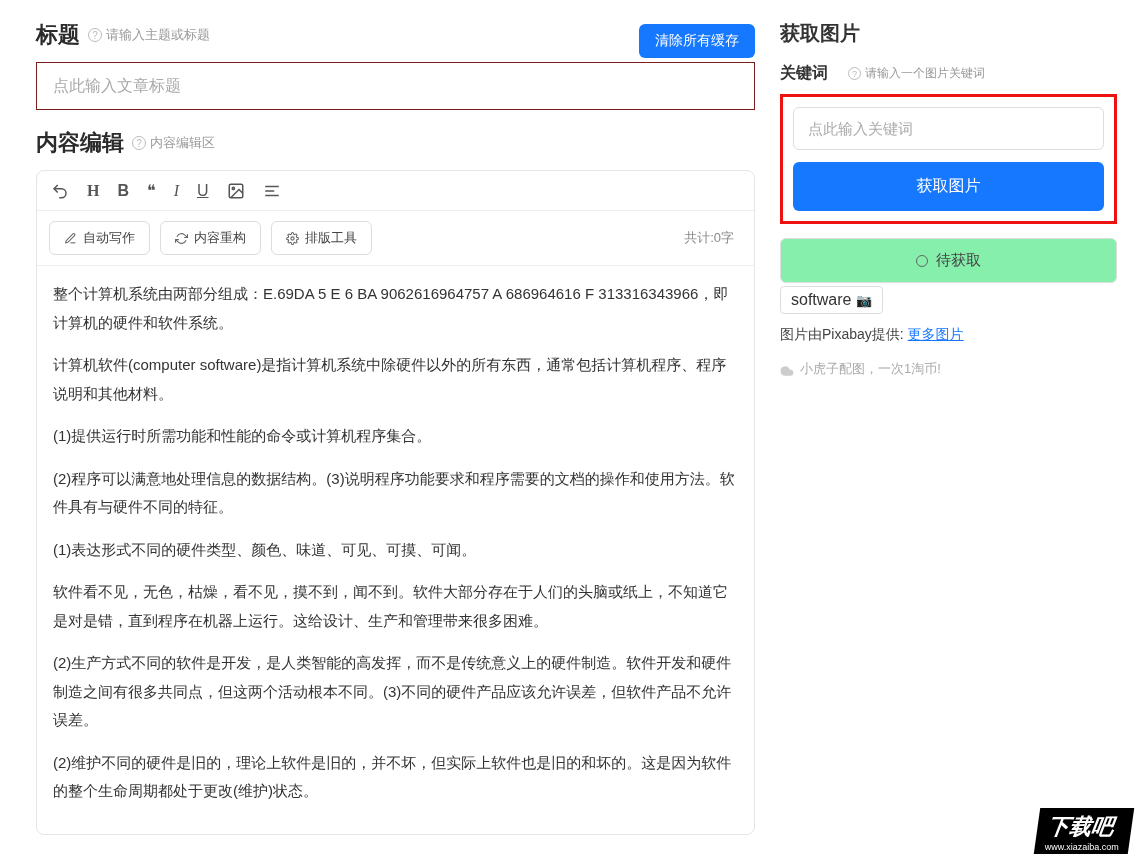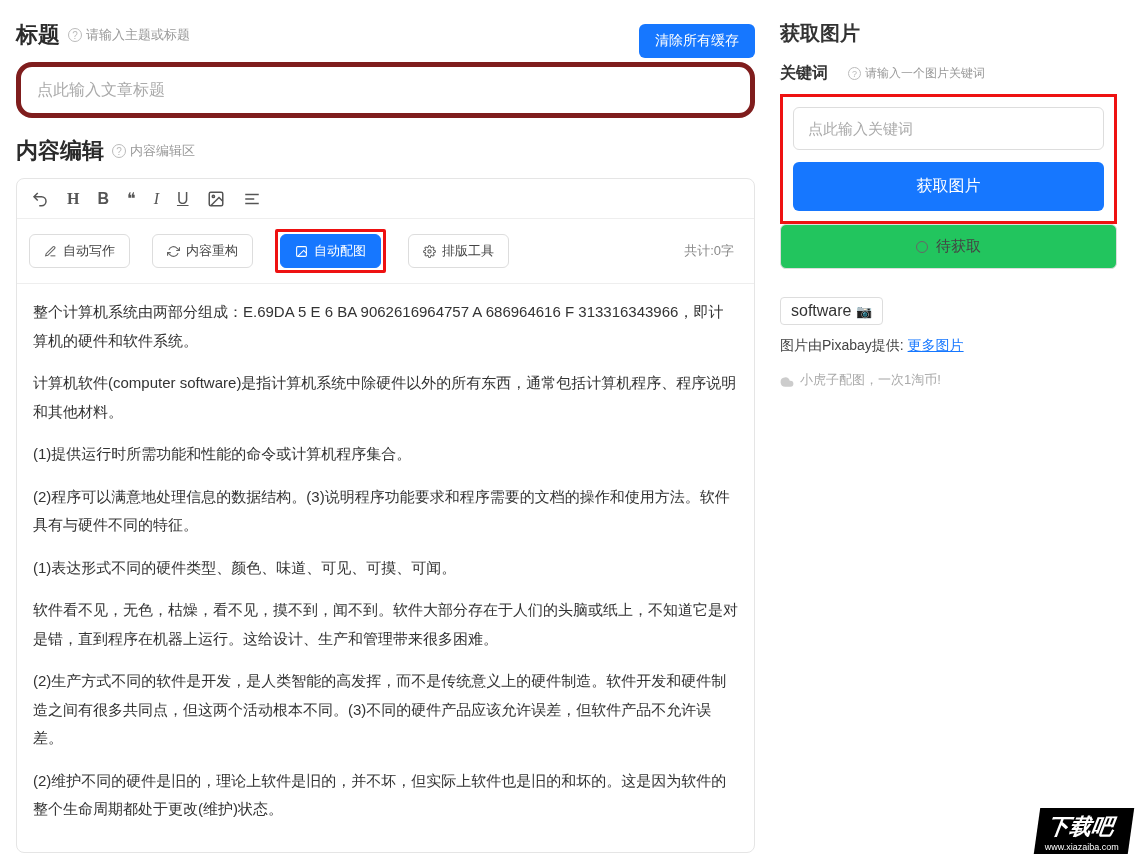--- a/index.html
+++ b/index.html
@@ -13,7 +13,7 @@
   position: relative;
 }
 .container { display: flex; height: 100%; }
-.main-col { flex: 0 0 770px; padding: 20px 15px 0 16px; }
+.main-col { flex: 0 0 770px; padding: 20px 15px 0 36px; }
 .side-col { flex: 1; padding: 20px 20px 0 10px; }
 
 .section-header { display: flex; align-items: center; margin-bottom: 12px; }

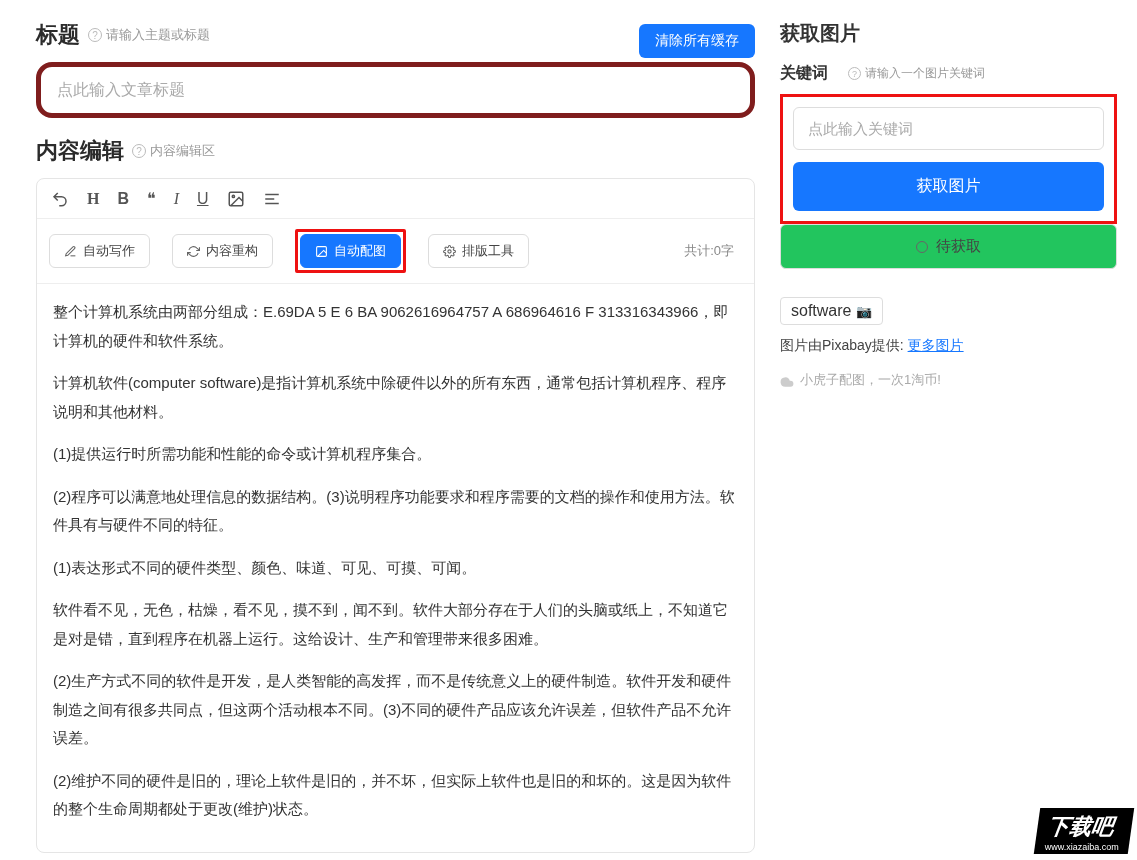--- a/index.html
+++ b/index.html
@@ -28,7 +28,7 @@
 }
 
 .title-input {
-  width:100%; border:5px solid #7f1d1d; border-radius:16px;
+  width:100%; border:1px solid #7f1d1d; border-radius:0;
   padding:14px 16px; font-size:16px; color:#666; margin-bottom:18px;
 }
 .title-input::placeholder { color:#aaa; }

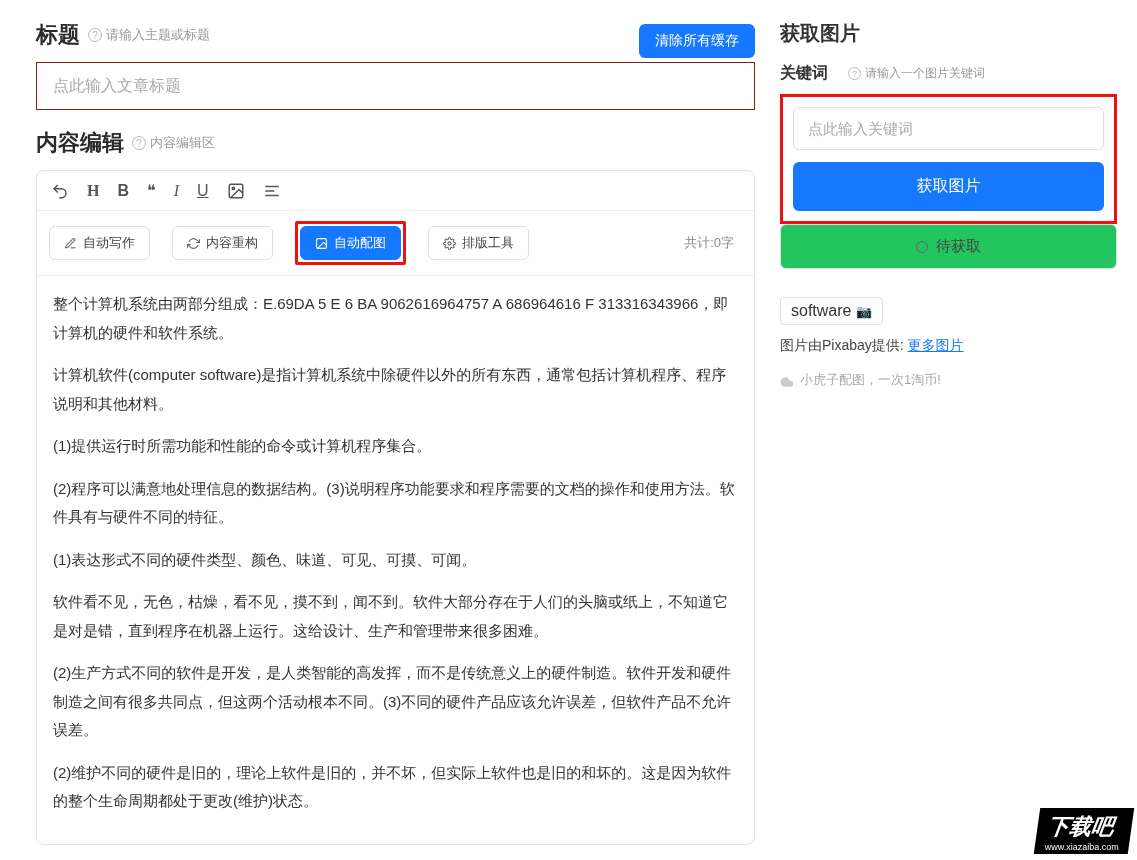--- a/index.html
+++ b/index.html
@@ -66,7 +66,7 @@
 .kw-hint { font-size:12px; color:#999; display:flex; align-items:center; gap:4px; }
 .kw-hint .q-icon { display:inline-flex; width:13px; height:13px; border:1px solid #bbb; border-radius:50%; align-items:center; justify-content:center; font-size:9px; color:#bbb; }
 
-.red-frame { border:3px solid #e11; padding:10px; }
+.red-frame { border:3px solid #e11; padding:10px; margin-bottom:14px; }
 .kw-input {
   width:100%; border:1px solid #ddd; border-radius:6px; padding:12px 14px;
   font-size:15px; color:#666; margin-bottom:12px;

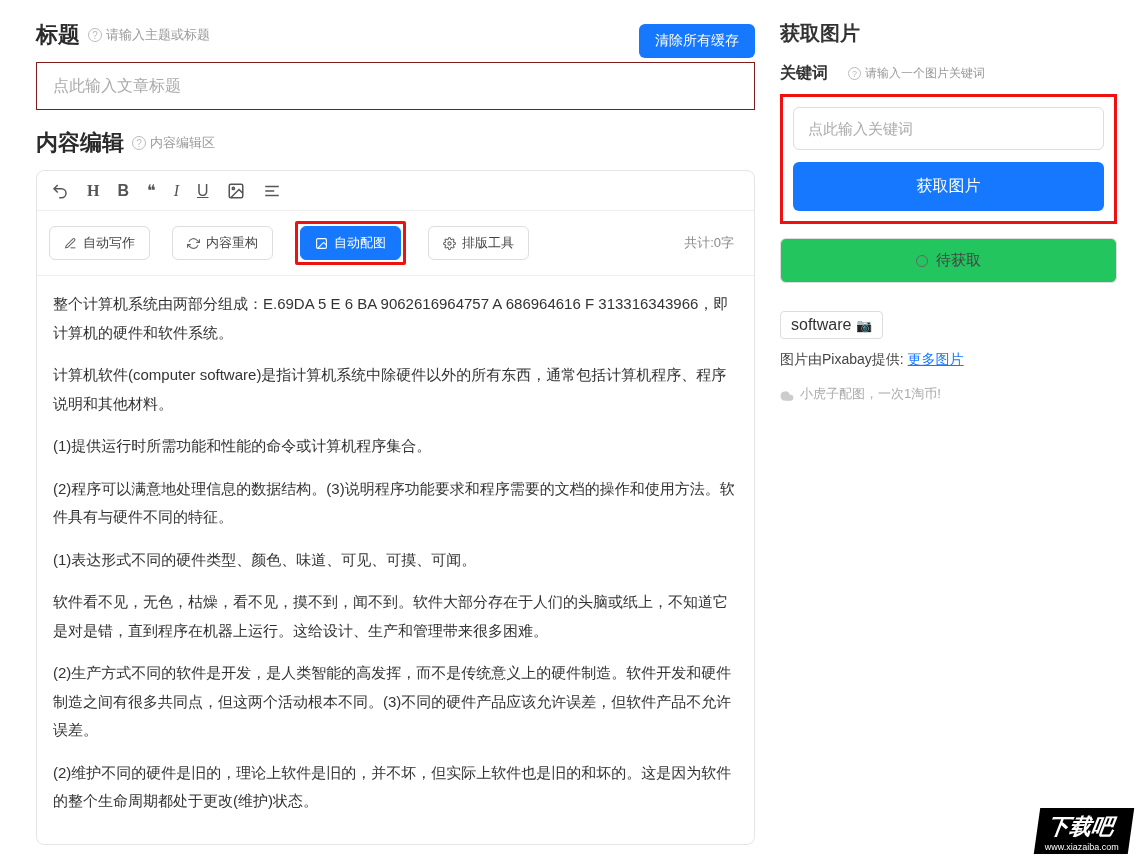--- a/index.html
+++ b/index.html
@@ -46,7 +46,7 @@
 .tb-u { text-decoration: underline; }
 
 .toolbar-row2 {
-  display:flex; align-items:center; gap:22px; padding:10px 12px;
+  display:flex; align-items:center; gap:10px; padding:10px 12px;
   border-bottom:1px solid #eee;
 }
 .pill-btn {

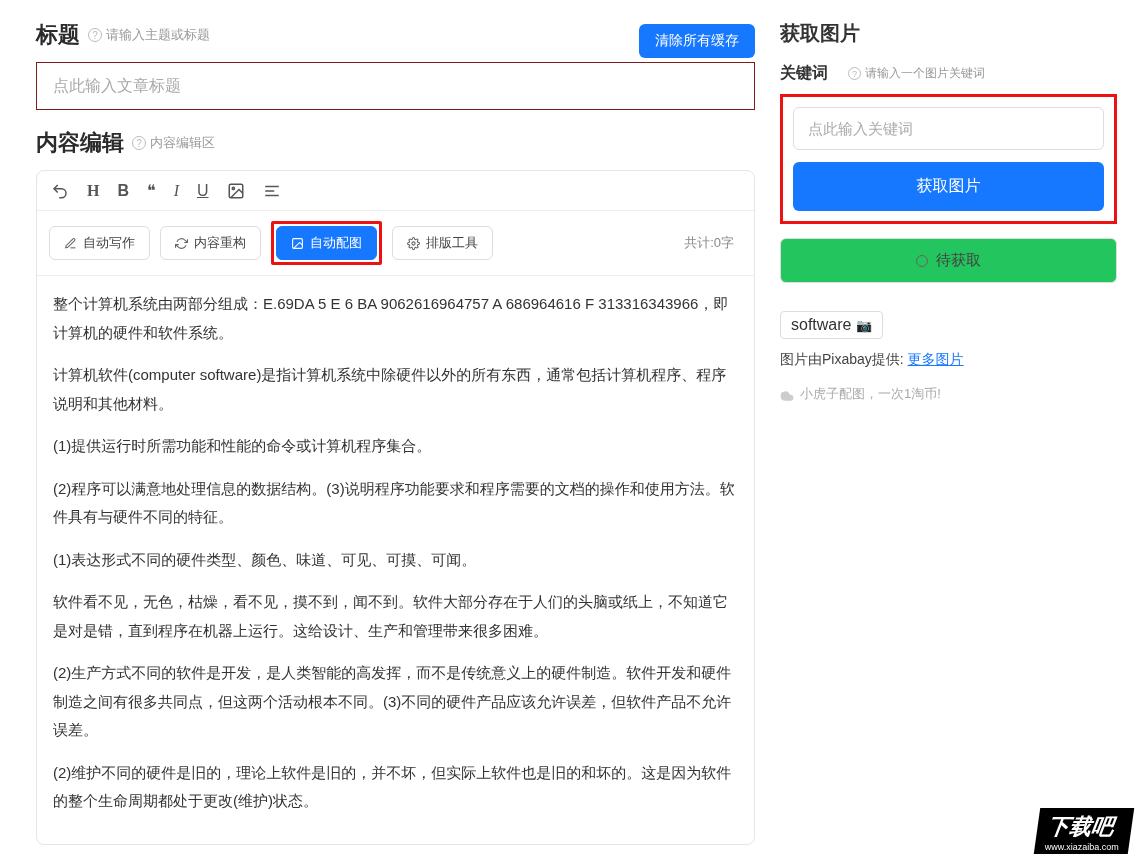--- a/index.html
+++ b/index.html
@@ -176,15 +176,6 @@
             </svg>
           <span>内容重构</span>
         </button>
-        <span class="red-box">
-          <button class="pill-btn primary">
-            <svg width="13" height="13" viewBox="0 0 24 24" fill="none" stroke="#fff" stroke-width="2">
-                <rect x="3" y="3" width="18" height="18" rx="2"></rect>
-                <path d="M21 15l-5-5L5 21"></path>
-              </svg>
-            <span>自动配图</span>
-          </button>
-        </span>
         <button class="pill-btn">
           <svg width="13" height="13" viewBox="0 0 24 24" fill="none" stroke="#666" stroke-width="2">
               <circle cx="12" cy="12" r="3"></circle>

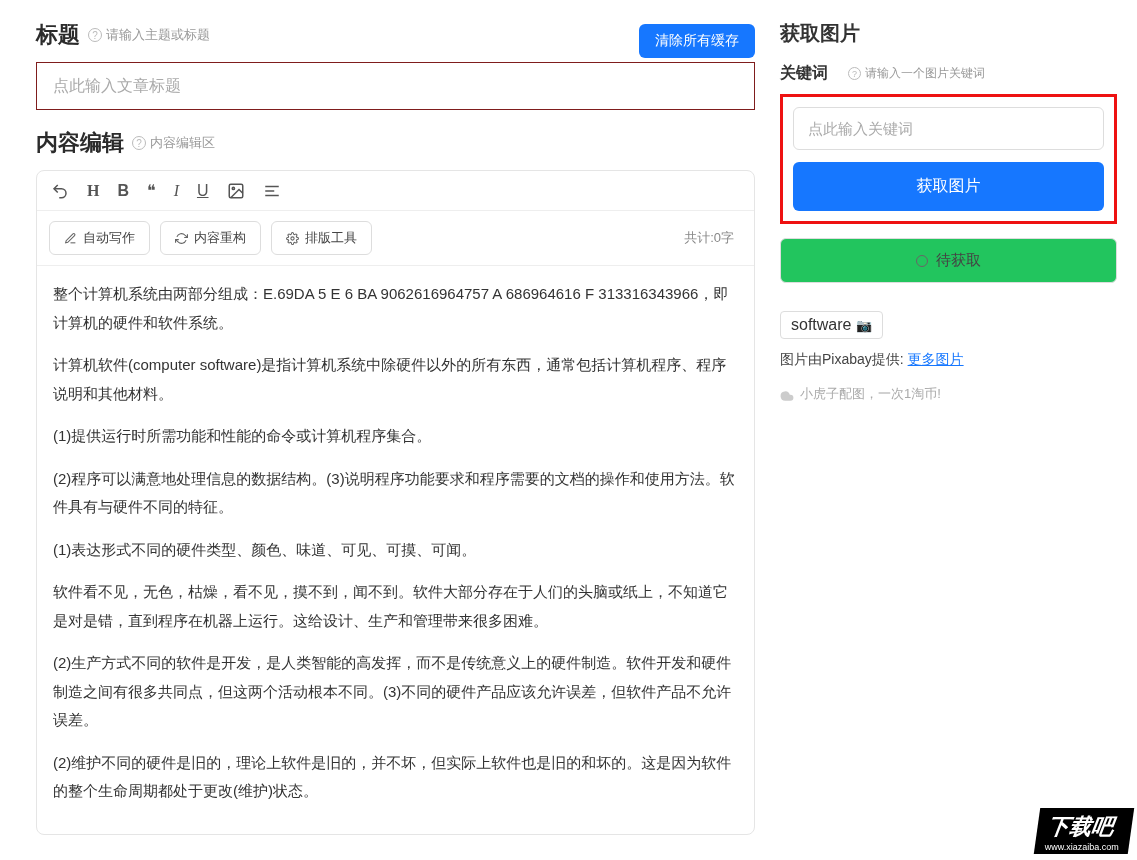--- a/index.html
+++ b/index.html
@@ -78,8 +78,8 @@
 }
 
 .pending-btn {
-  width:100%; border:1px solid #ddd; background:#22c55e; border-radius:6px;
-  padding:12px 0; font-size:15px; color:#444; display:flex; align-items:center; justify-content:center; gap:8px; cursor:pointer; margin-bottom:28px;
+  width:100%; border:1px solid #ddd; background:#86efac; border-radius:6px;
+  padding:12px 0; font-size:15px; color:#444; display:flex; align-items:center; justify-content:center; gap:8px; cursor:pointer; margin-bottom:3px;
 }
 .pending-btn .circle { width:12px; height:12px; border:1.5px solid #666; border-radius:50%; }
 

